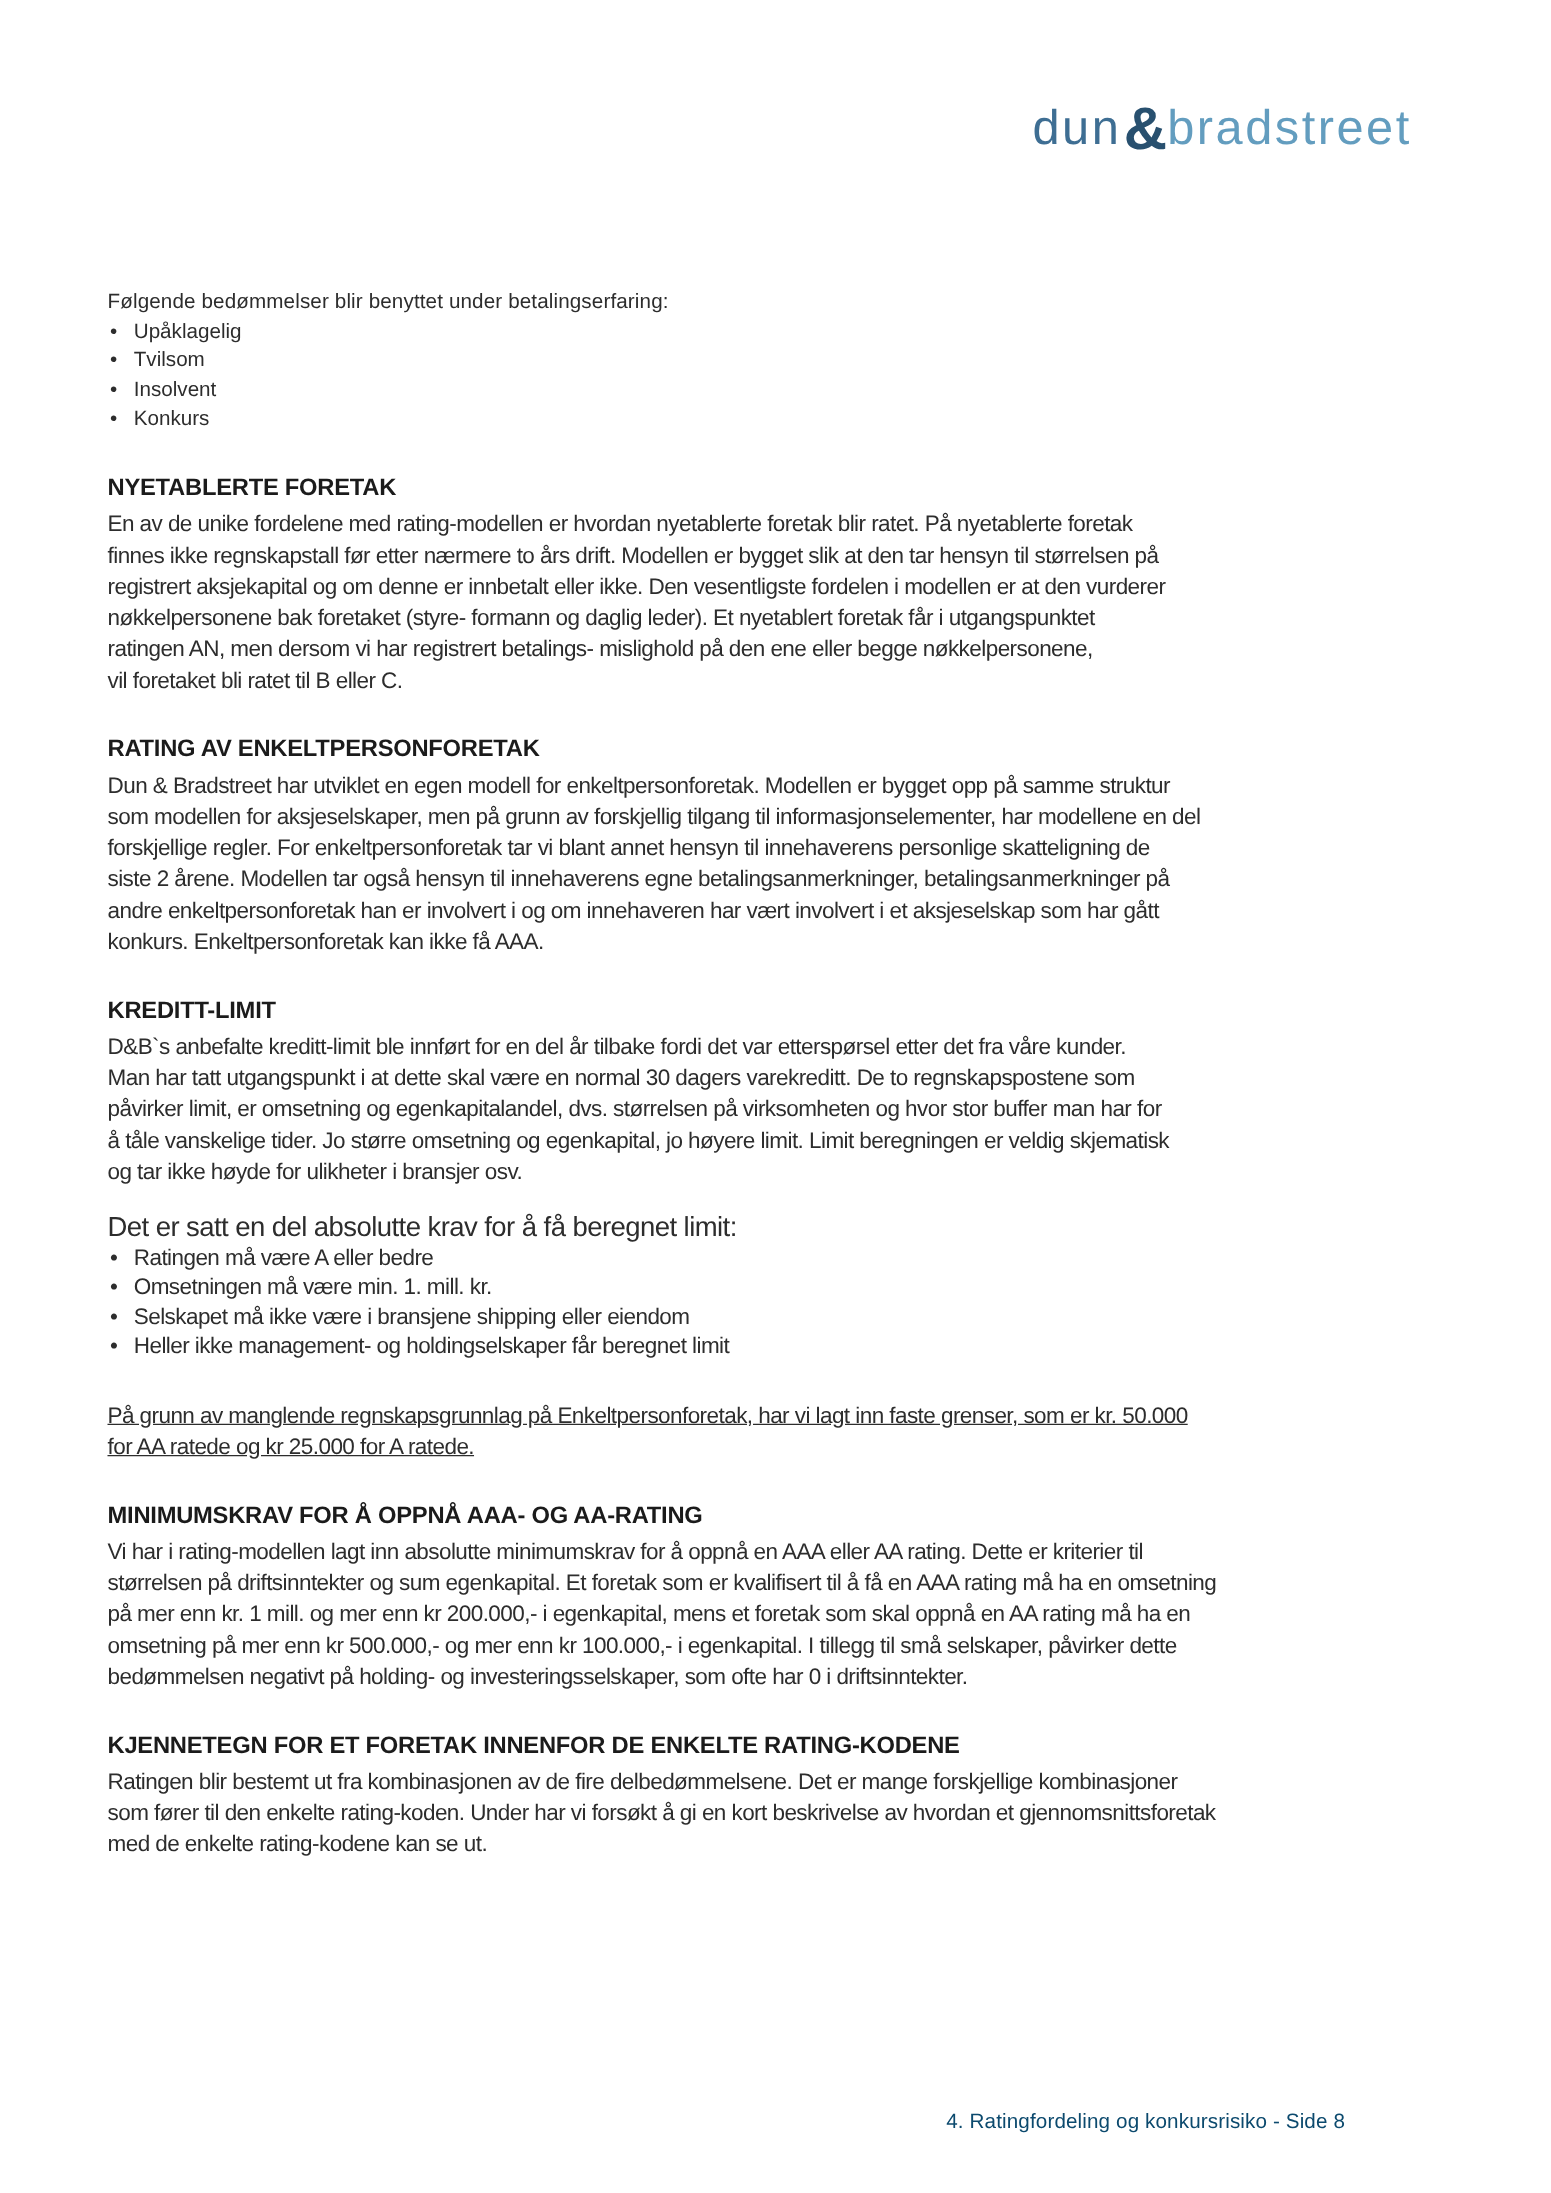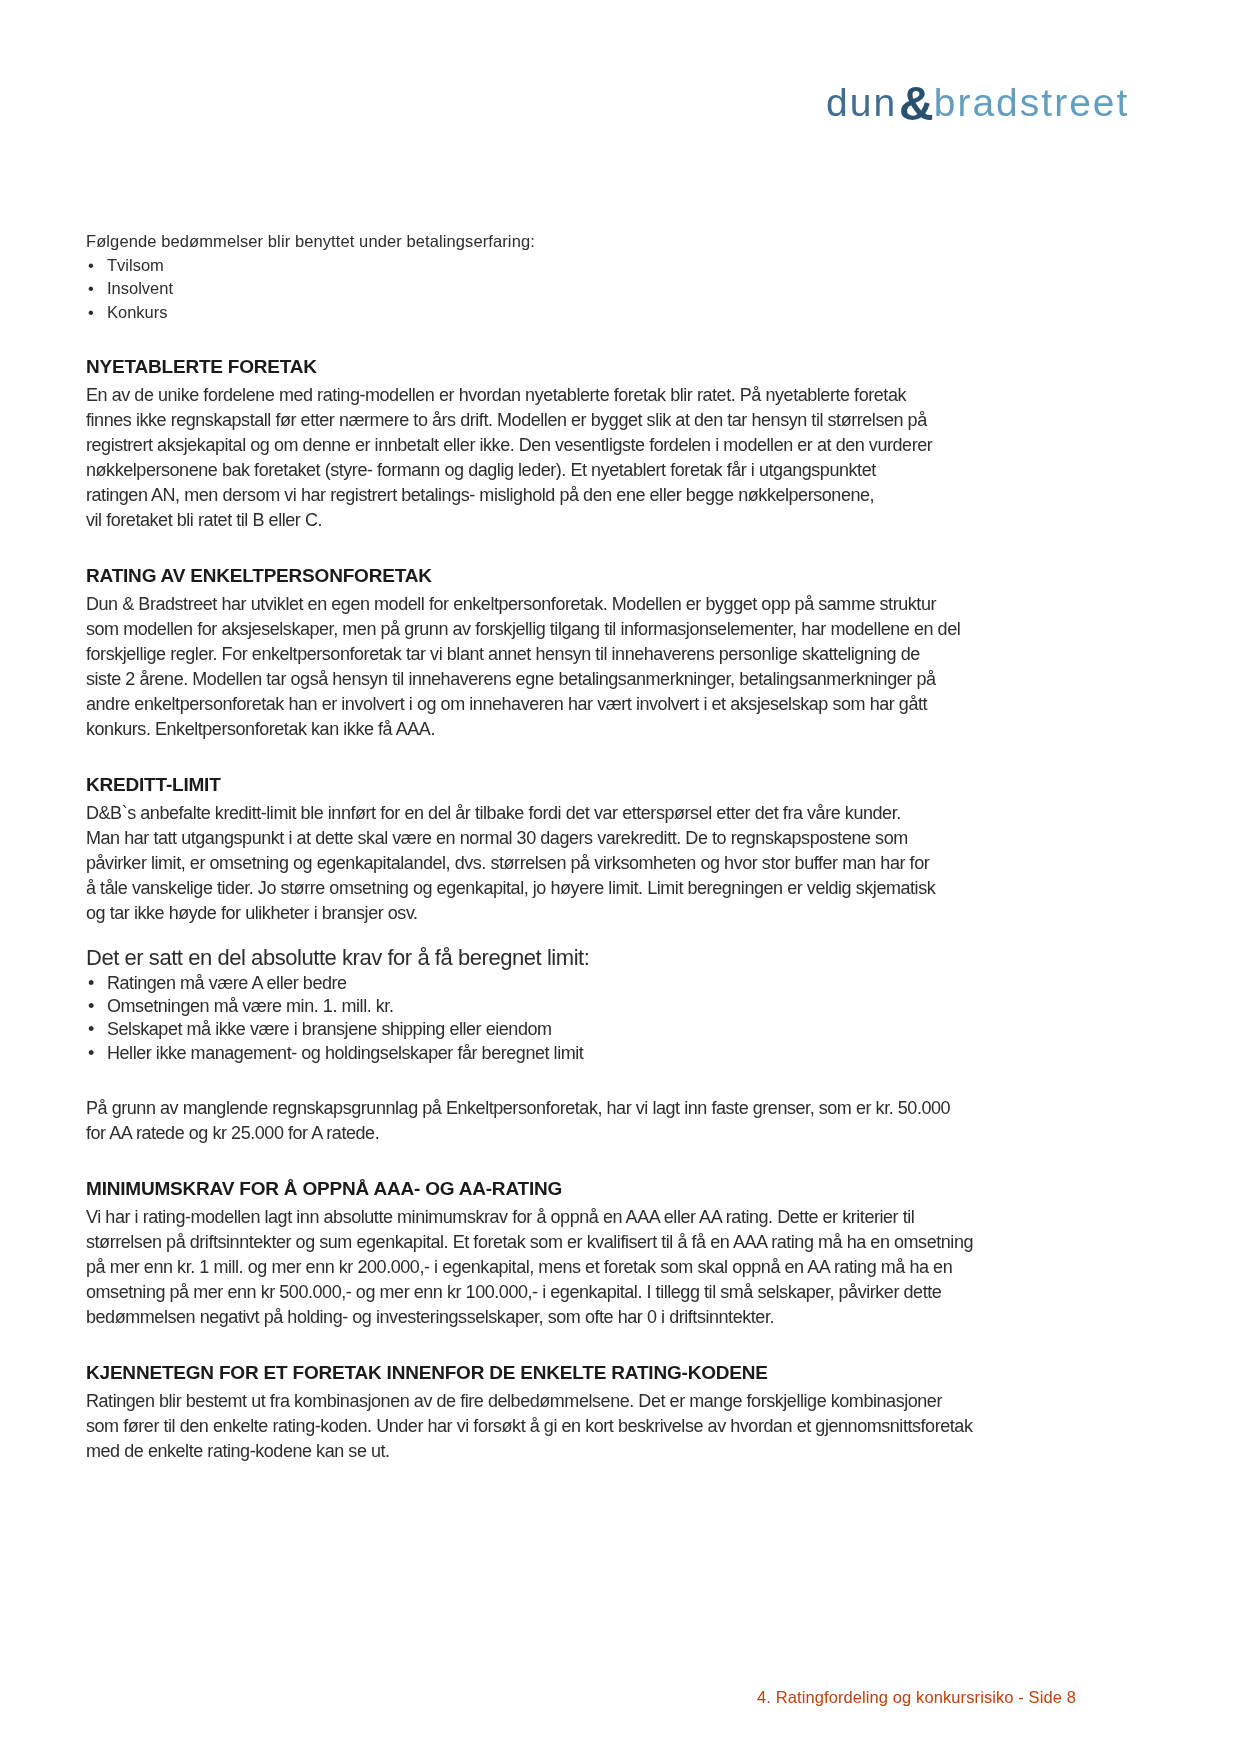--- a/index.html
+++ b/index.html
@@ -82,6 +82,7 @@
 
     <p class="lead">Følgende bedømmelser blir benyttet under betalingserfaring:</p>
     <ul class="bullets">
+      <li>Upåklagelig</li>
       <li>Tvilsom</li>
       <li>Insolvent</li>
       <li>Konkurs</li>

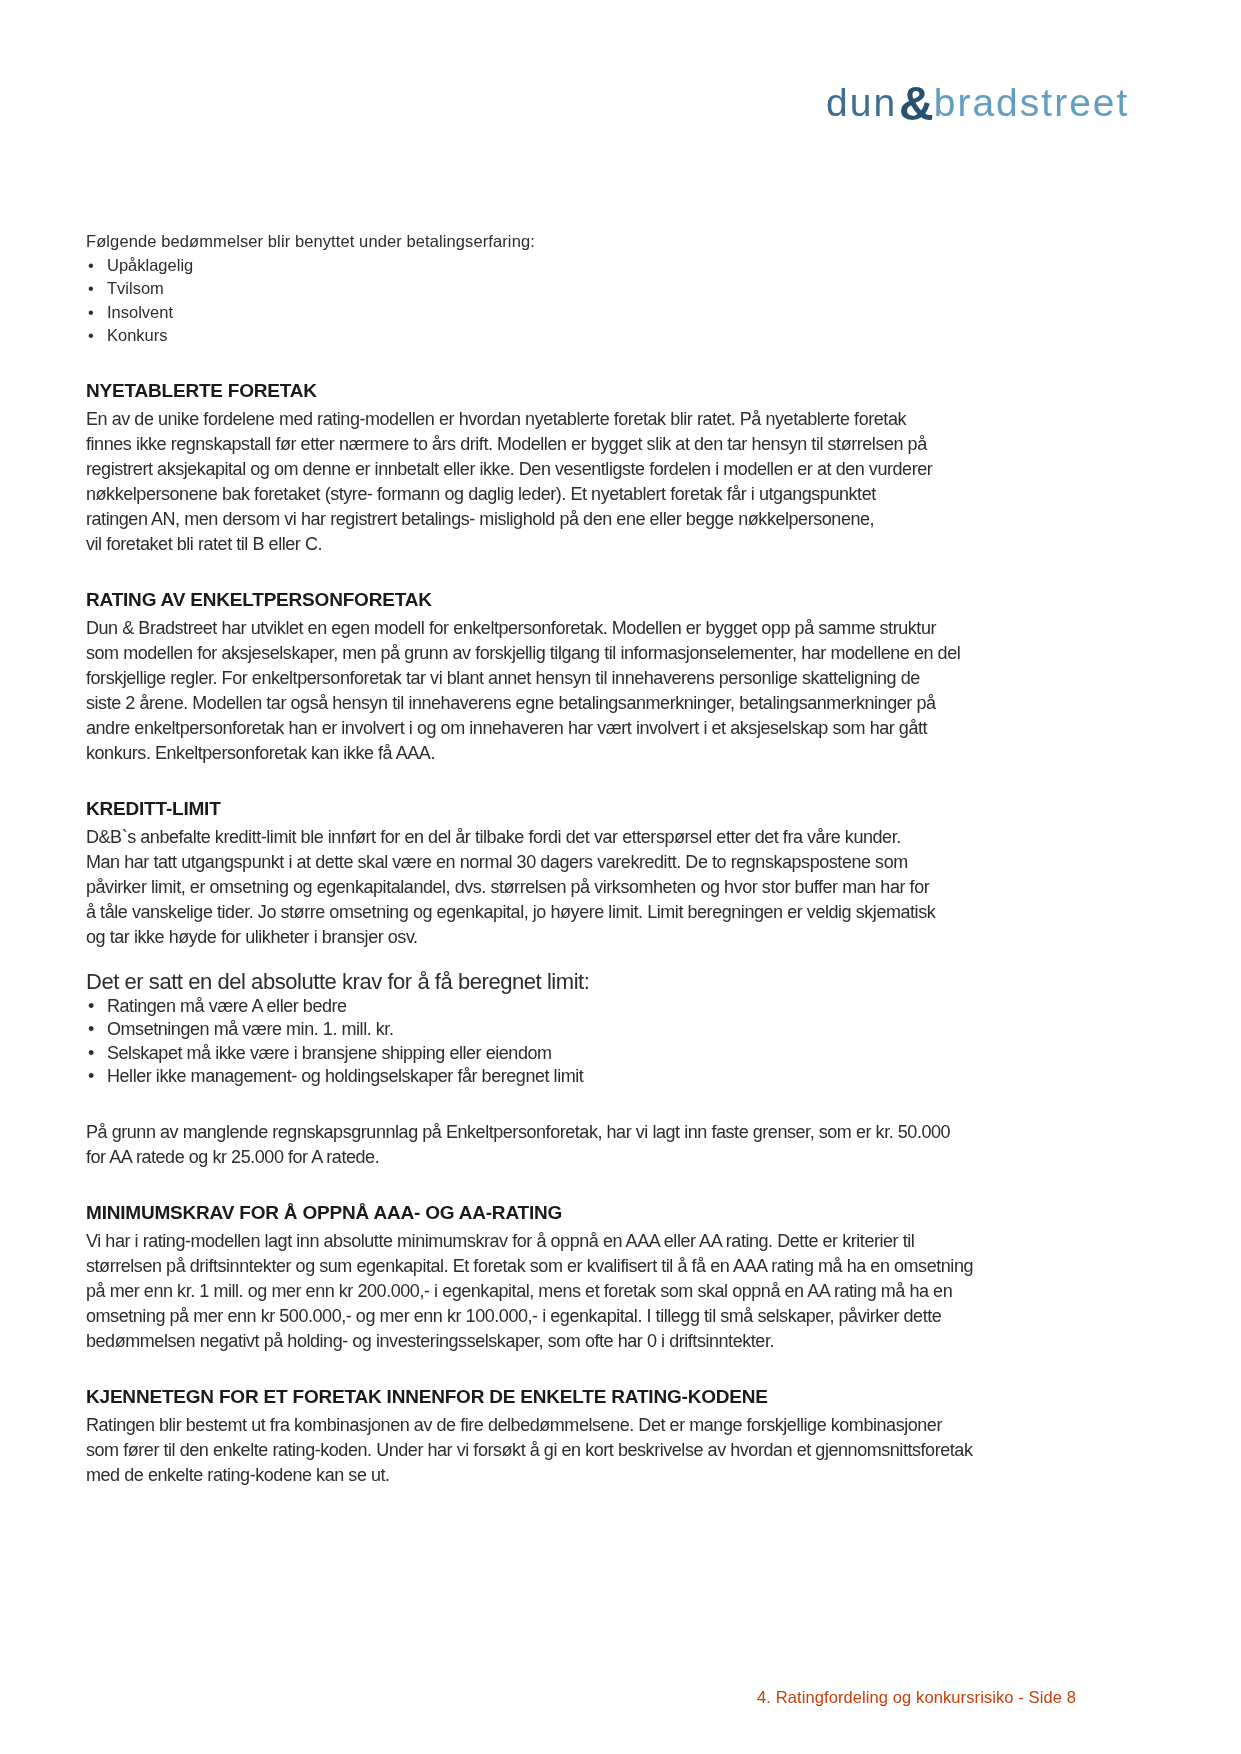--- a/index.html
+++ b/index.html
@@ -62,7 +62,7 @@
     font-size:18px;letter-spacing:-.45px;margin-top:2px;
   }
   ul.bullets.krav li{line-height:23.4px;}
-  .grenser{margin-top:31px;}
+  .grenser{margin-top:31px;text-decoration:underline;}
   
   .footer{
     position:absolute;top:1688px;right:165px;

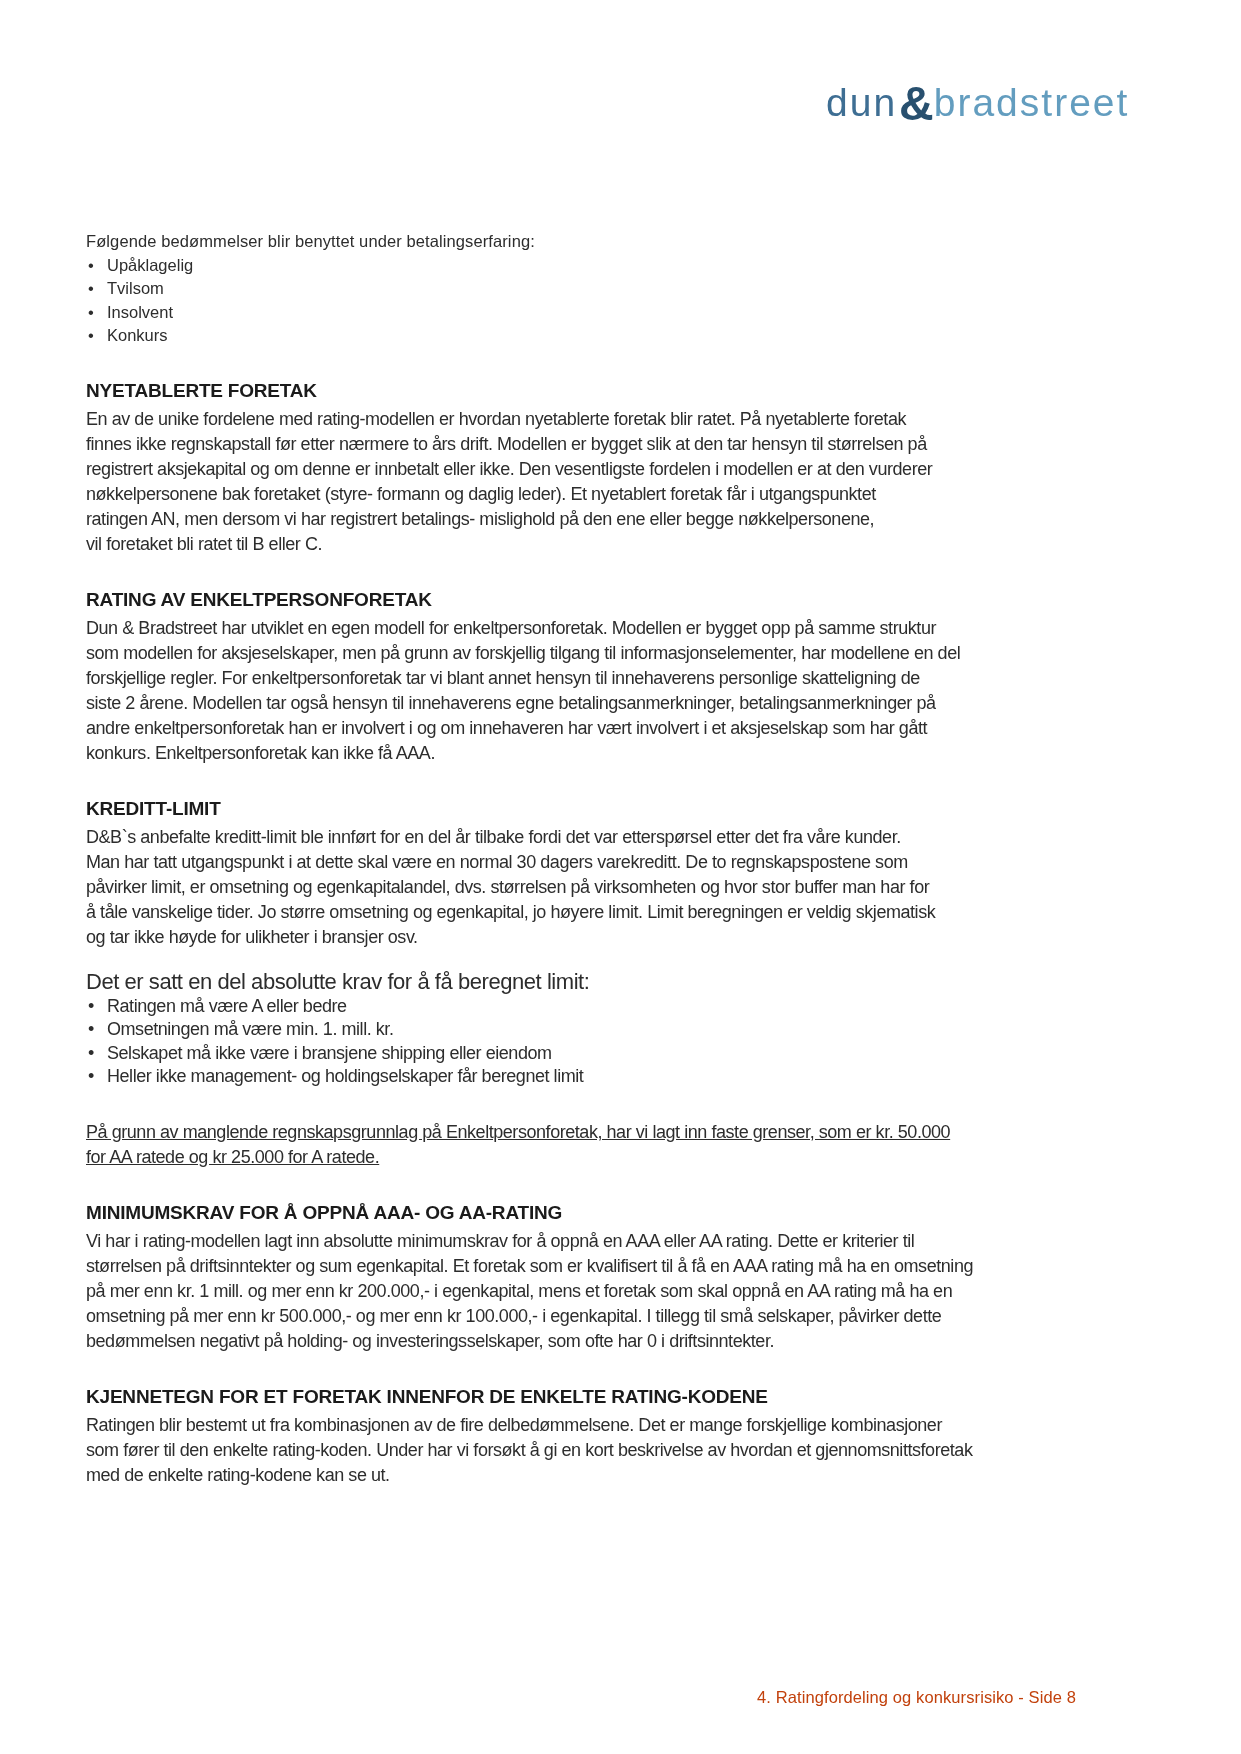--- a/index.html
+++ b/index.html
@@ -66,7 +66,7 @@
   
   .footer{
     position:absolute;top:1688px;right:165px;
-    font-size:16.5px;color:#c2410c;letter-spacing:.1px;
+    font-size:16.5px;color:#0c4a6e;letter-spacing:.1px;
   }
 </style>
 </head>

